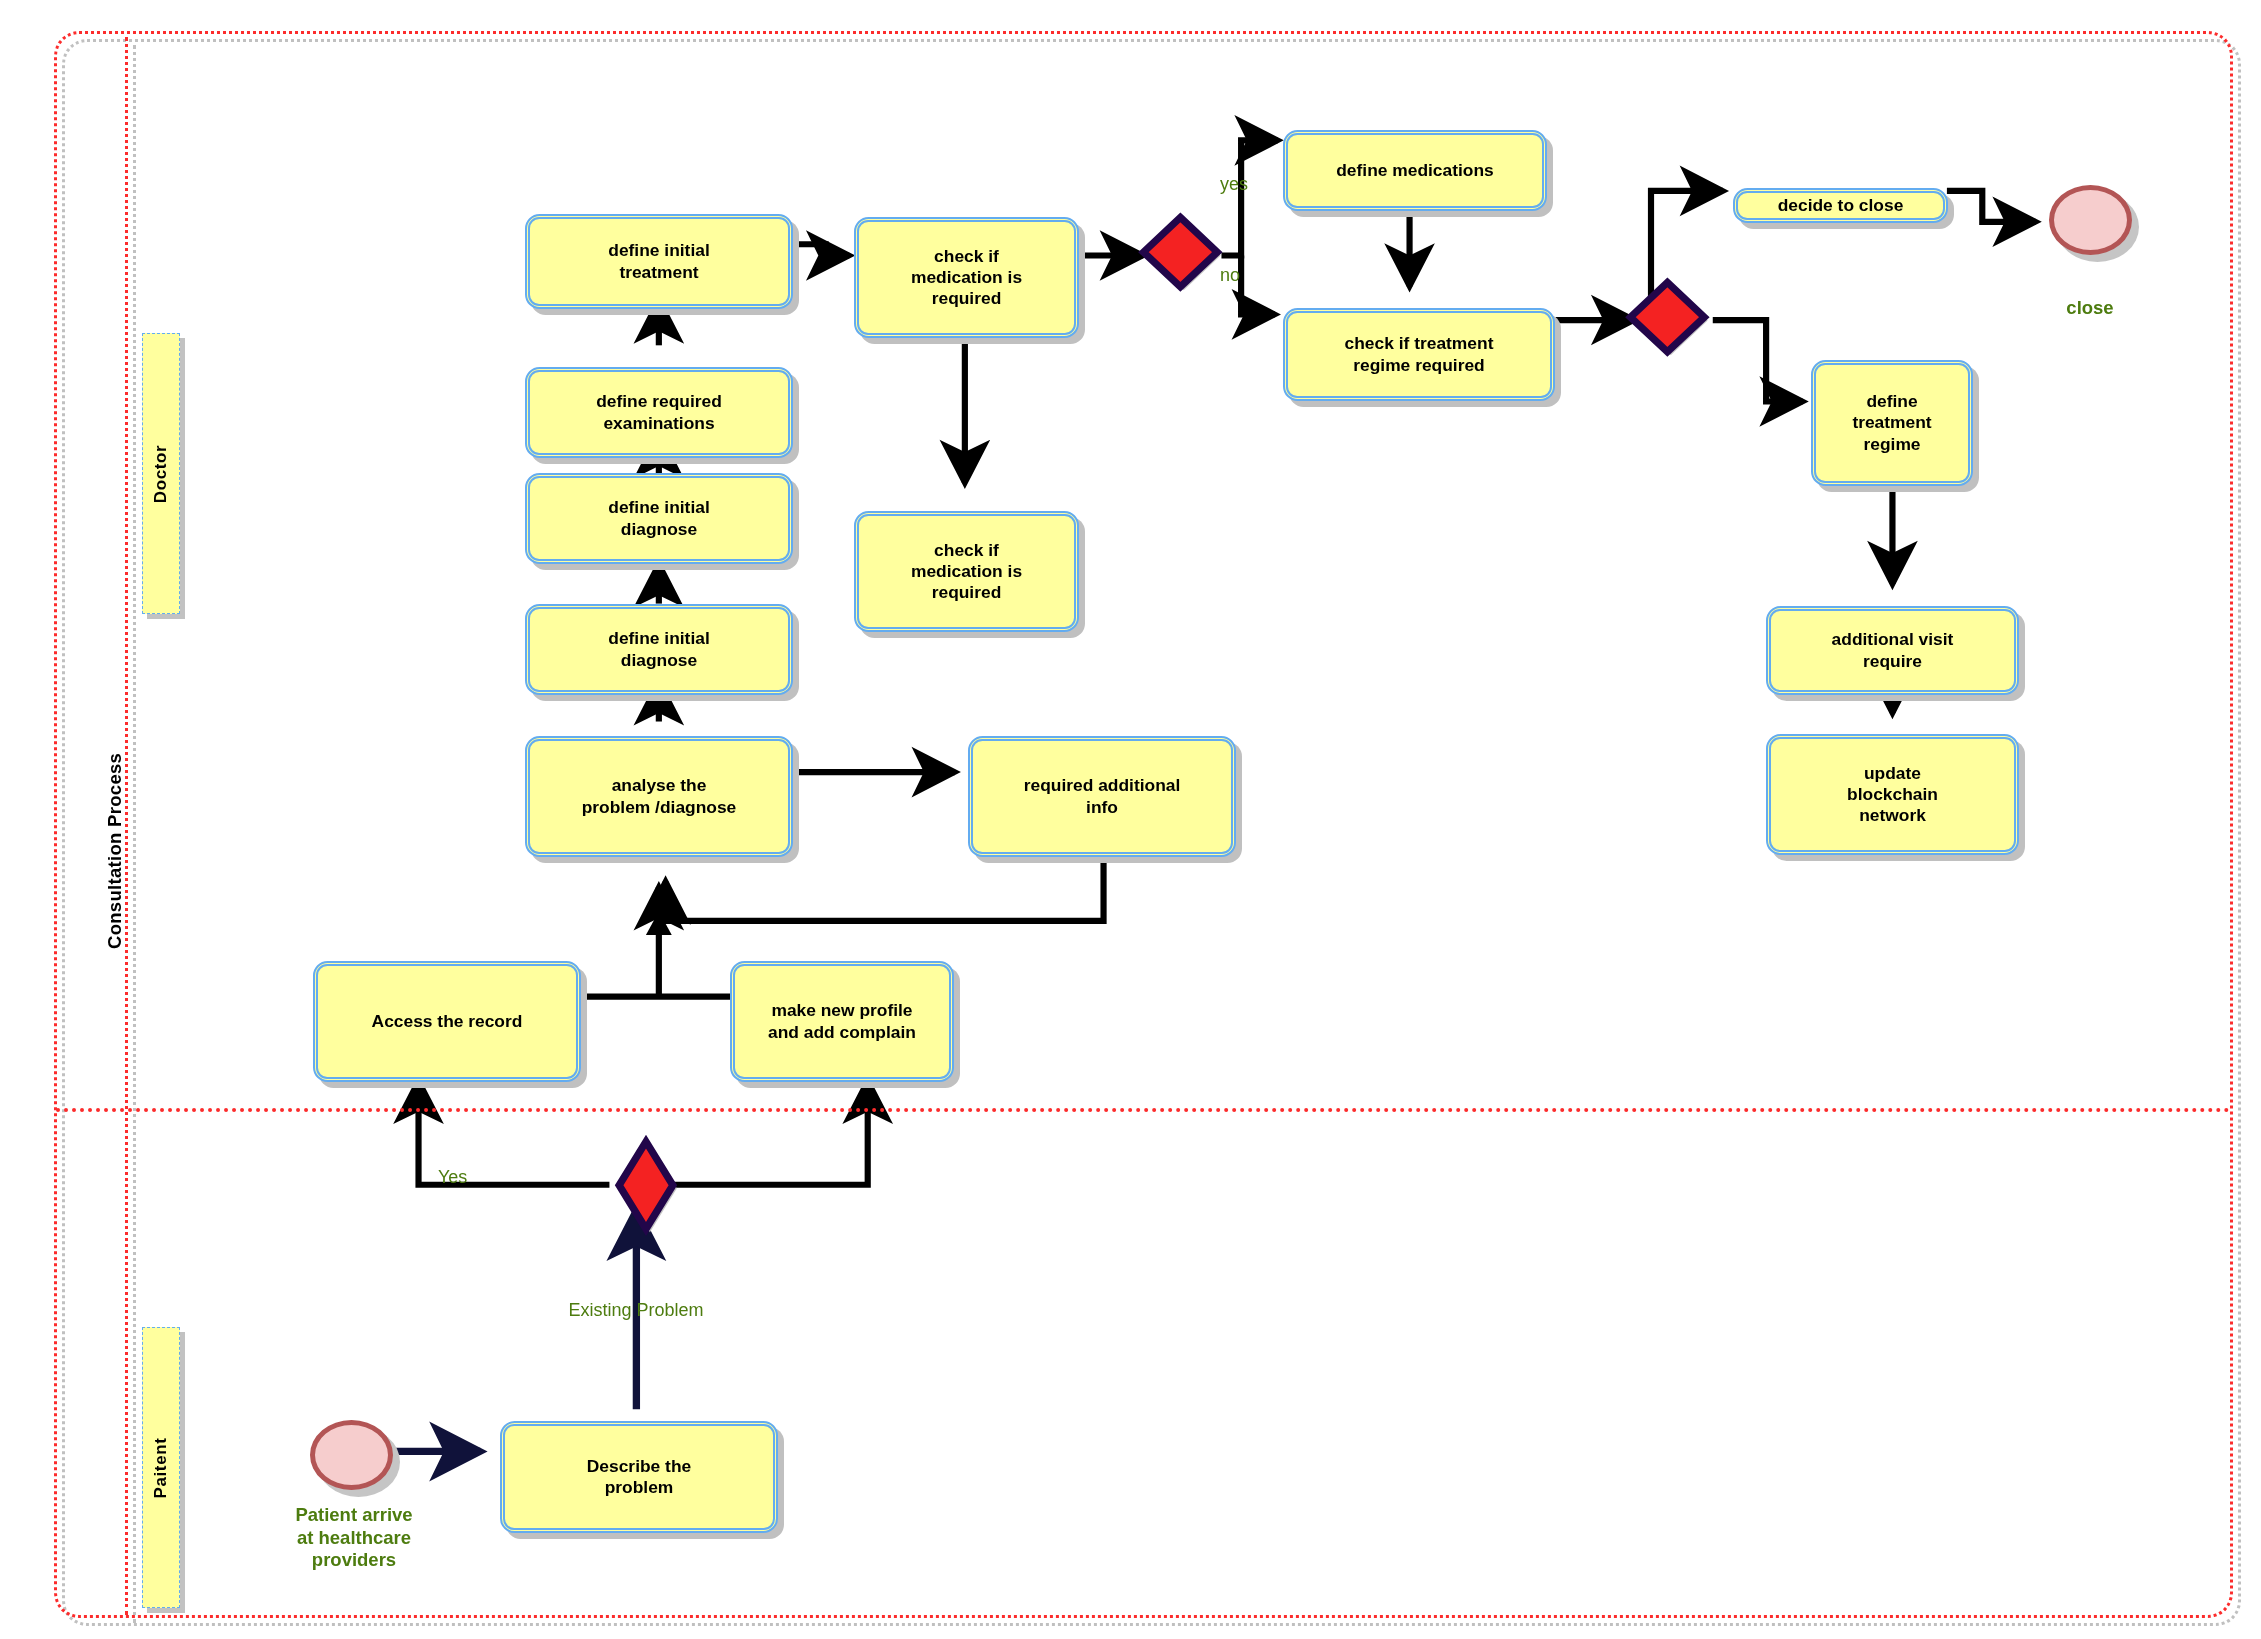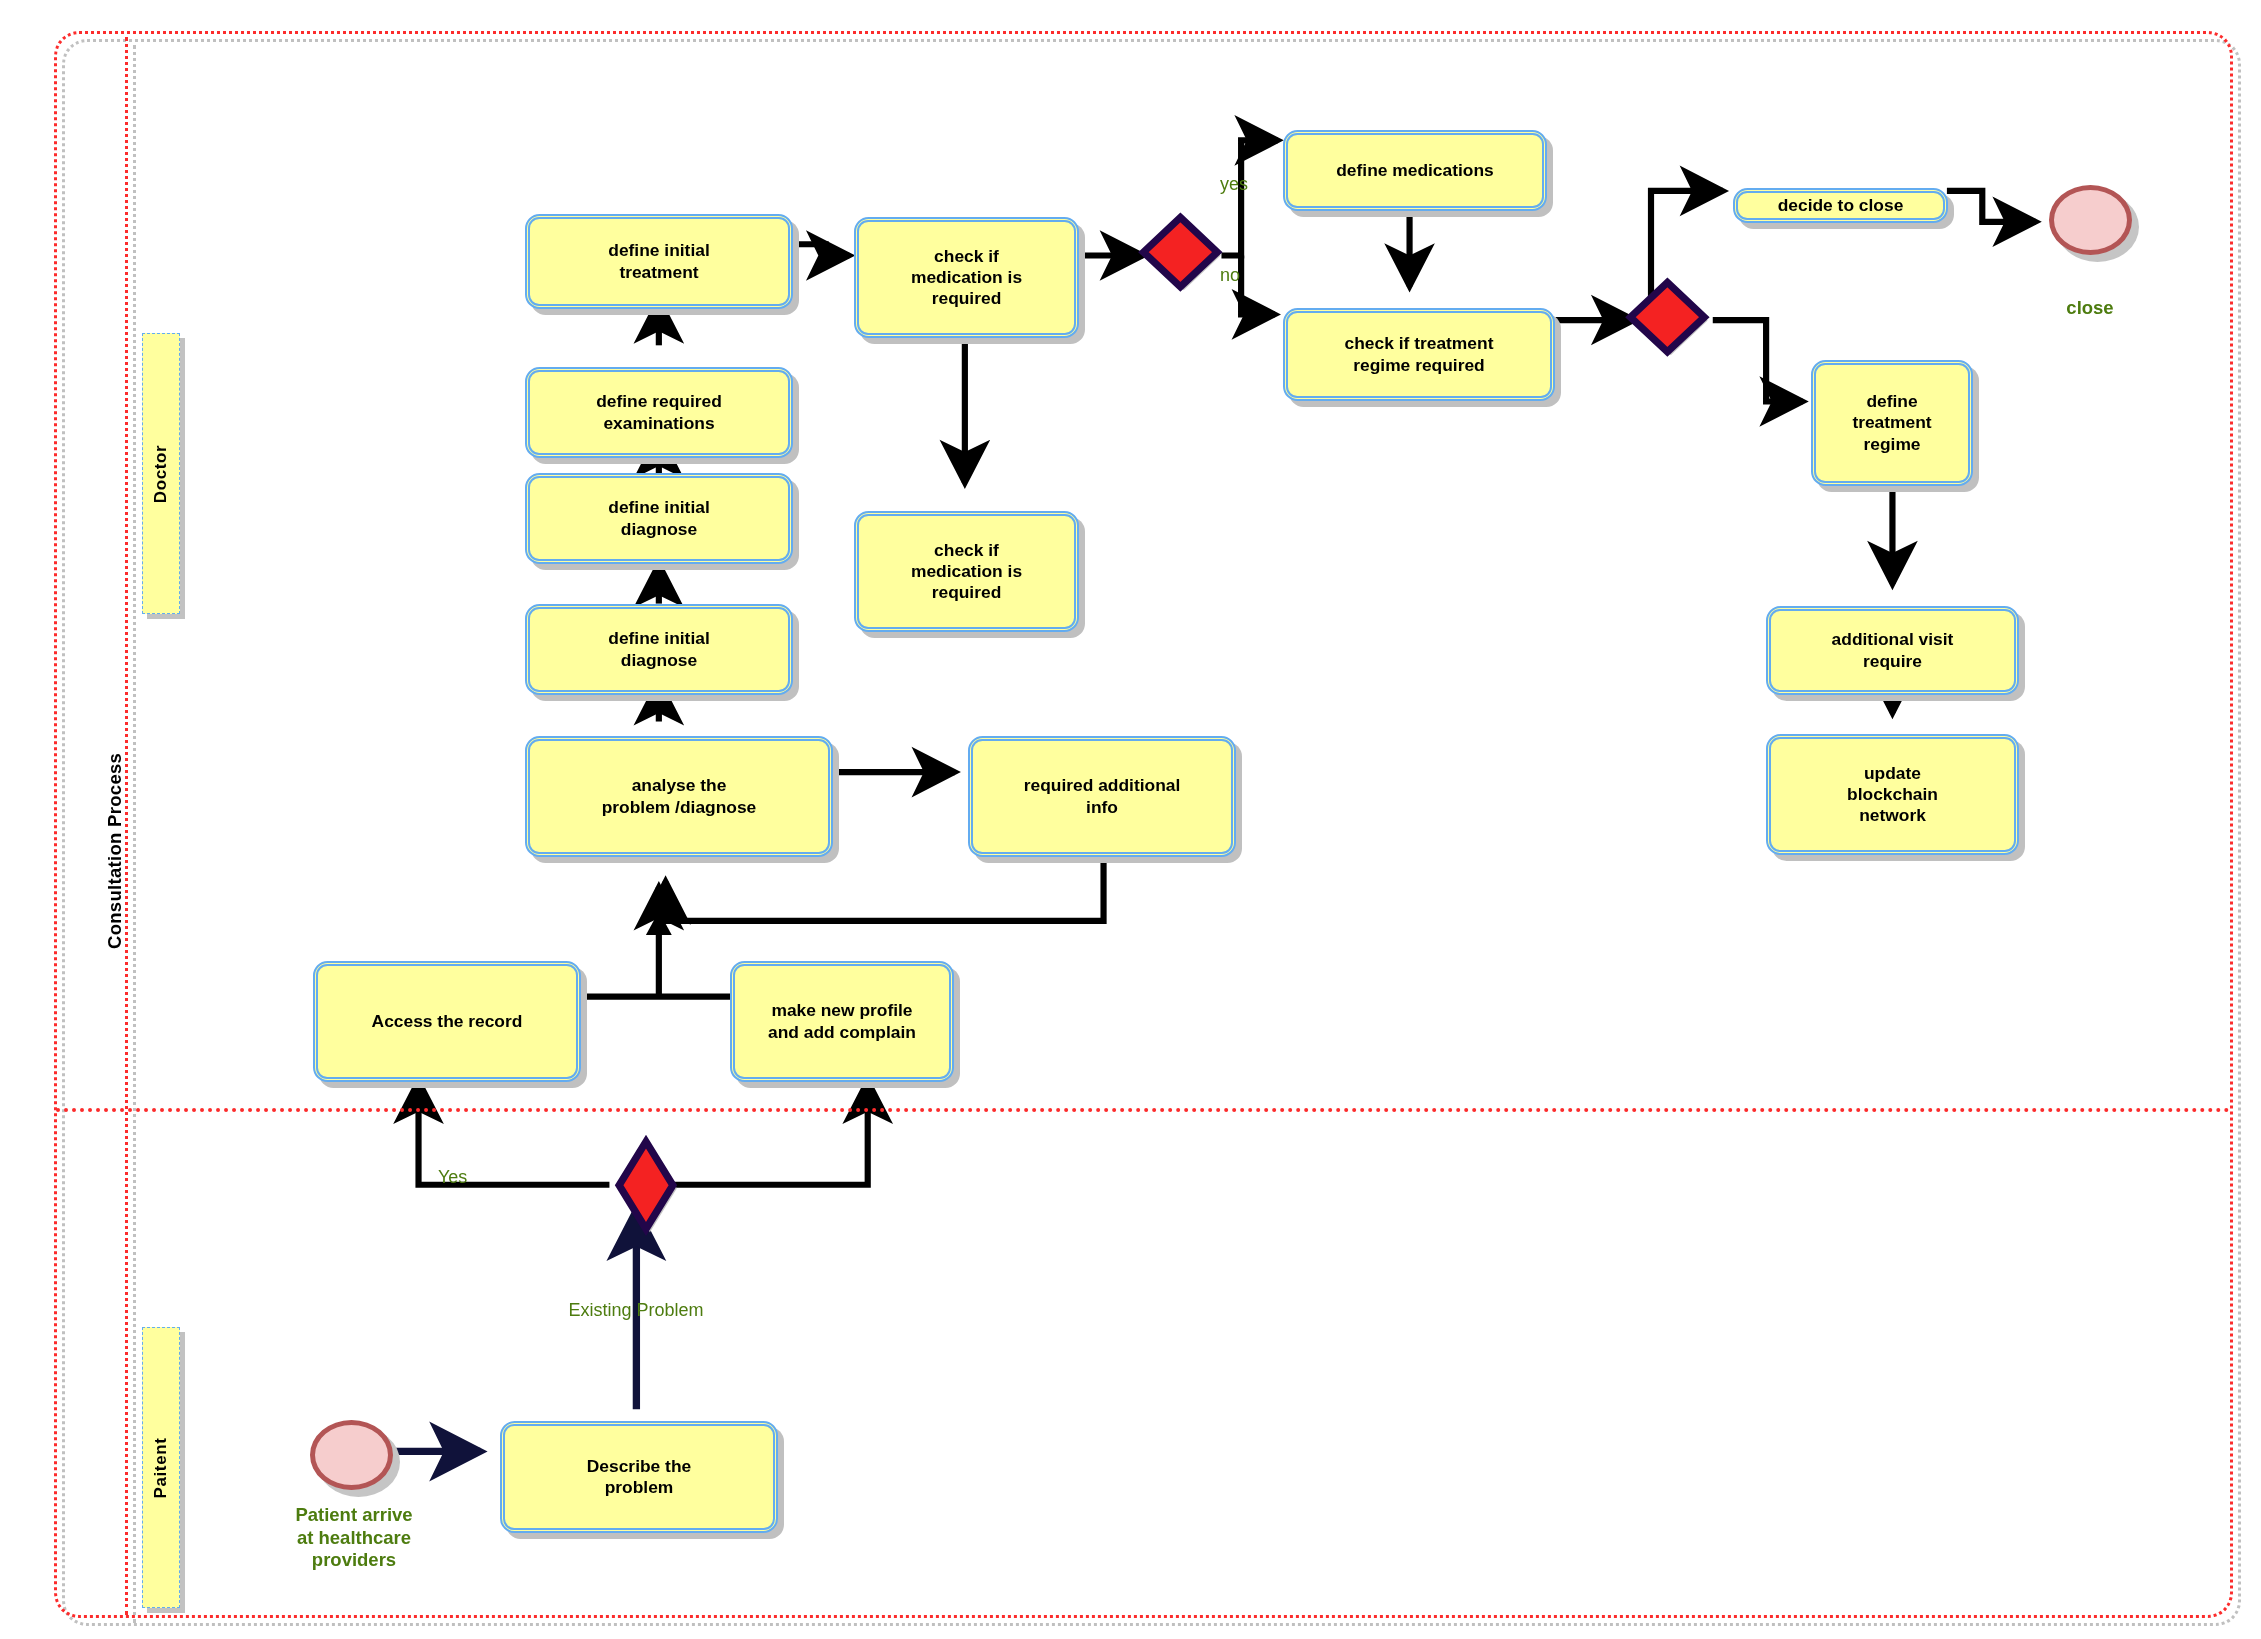--- a/index.html
+++ b/index.html
@@ -315,7 +315,7 @@
     </div>
   </div>
 
-  <div class="task" style="left:525px; top:716px; width:308px; height:121px;">
+  <div class="task" style="left:525px; top:716px; width:268px; height:121px;">
     <div class="t-shadow"></div>
     <div class="t-outer"></div>
     <div class="t-inner">

